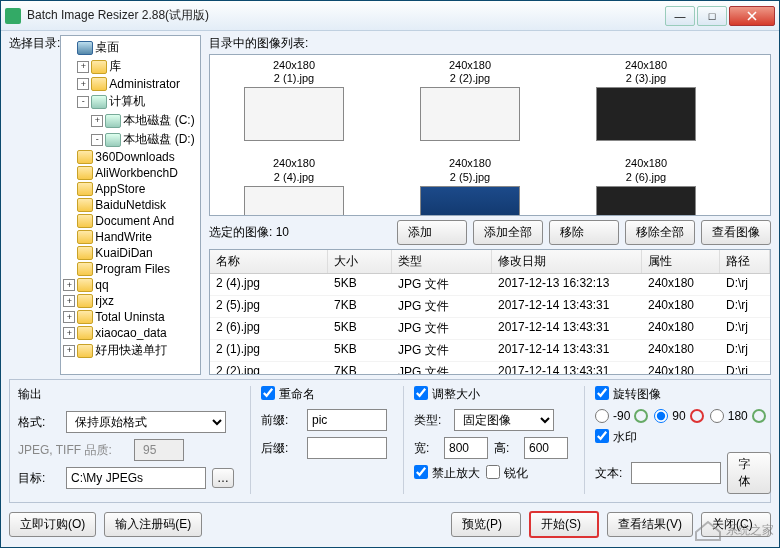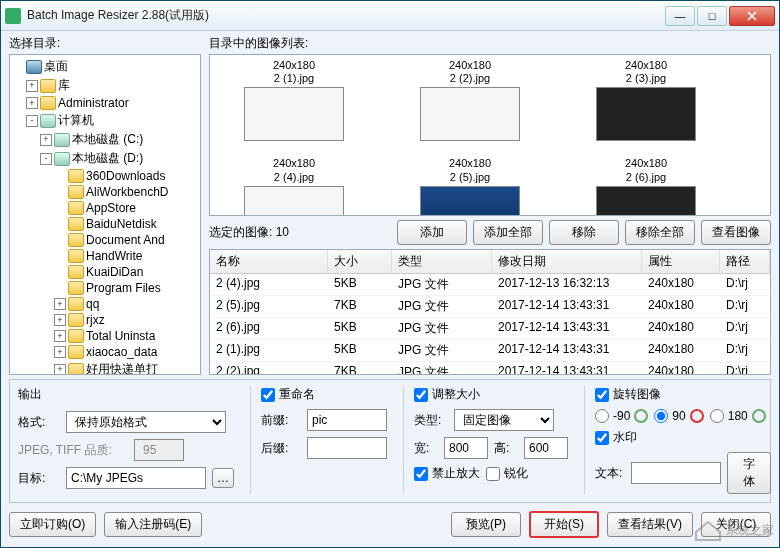--- a/index.html
+++ b/index.html
@@ -14,7 +14,7 @@
 .win-btn.close svg { width: 10px; height: 10px; }
 .content { flex: 1; display: flex; flex-direction: column; padding: 4px 8px 6px; gap: 4px; }
 .row1 { display: flex; gap: 8px; height: 340px; }
-.col-left { width: 212px; display: flex; flex-direction: column; }
+.col-left { width: 212px; display: flex; flex-direction: row; }
 .sect-label { font-size: 12px; margin-bottom: 2px; color: #000; }
 .tree { flex: 1; background: #fff; border: 1px solid #9ab; overflow: auto; padding: 2px; }
 .tree-item { white-space: nowrap; padding: 1px 0; display: flex; align-items: center; gap: 2px; cursor: pointer; }

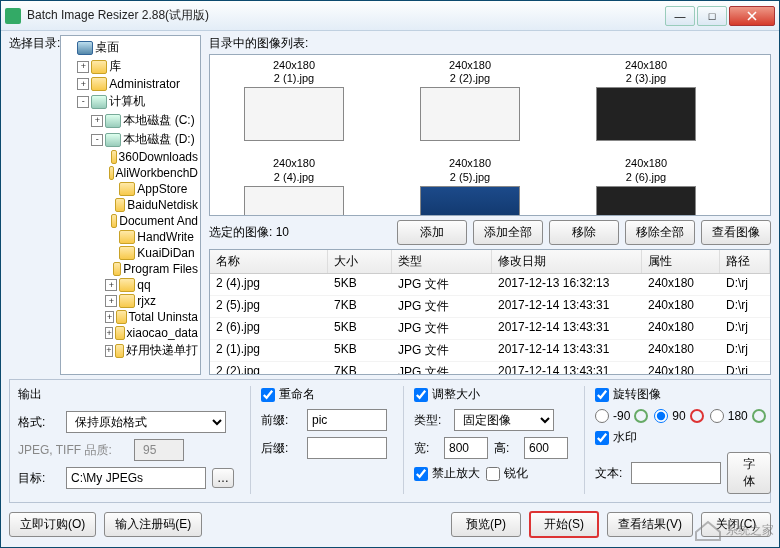--- a/index.html
+++ b/index.html
@@ -27,7 +27,7 @@
 .tree .lvl0 { margin-left: 0; }
 .tree .lvl1 { margin-left: 14px; }
 .tree .lvl2 { margin-left: 28px; }
-.tree .lvl3 { margin-left: 42px; }
+.tree .lvl3 { }
 .col-right { flex: 1; display: flex; flex-direction: column; }
 .thumbs-wrap { border: 1px solid #9ab; background: #fff; height: 162px; overflow: hidden; padding: 4px; }
 .thumbs { display: flex; gap: 16px; flex-wrap: wrap; }

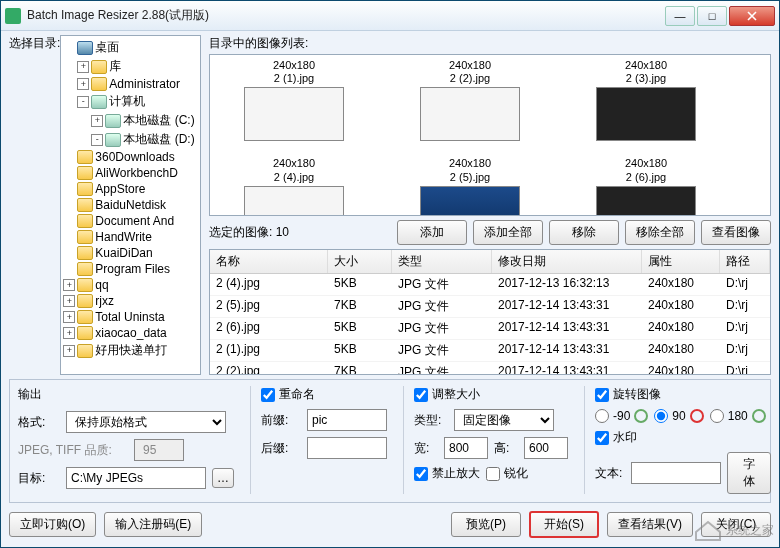--- a/index.html
+++ b/index.html
@@ -38,7 +38,7 @@
 .thumb .img.blue { background: linear-gradient(#1c4a8a,#0a2c5a); }
 .toolbar { display: flex; align-items: center; gap: 6px; margin: 4px 0; }
 .toolbar .lbl { flex: 0 0 auto; }
-.btn { background: linear-gradient(#fdfdfd,#e5e5e5); border: 1px solid #8a8a8a; border-radius: 3px; padding: 3px 10px; cursor: pointer; min-width: 70px; text-align: center; }
+.btn { background: linear-gradient(#fdfdfd,#e5e5e5); border: 1px solid #8a8a8a; border-radius: 3px; padding: 3px 10px; cursor: pointer; min-width: 70px; }
 .listview { flex: 1; border: 1px solid #9ab; background: #fff; display: flex; flex-direction: column; overflow: hidden; }
 .lv-head { display: flex; background: linear-gradient(#f9f9f9,#ececec); border-bottom: 1px solid #ccc; }
 .lv-head .col { padding: 3px 6px; border-right: 1px solid #ddd; }

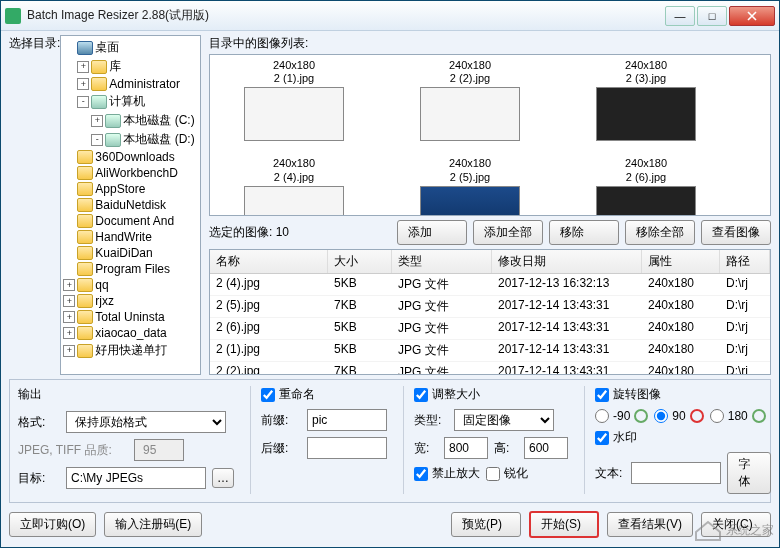--- a/index.html
+++ b/index.html
@@ -57,7 +57,7 @@
 .out-col label { width: 42px; }
 select, input[type=text] { background: #fff; border: 1px solid #888; padding: 2px 4px; height: 22px; }
 input[disabled] { background: #eee; color: #888; }
-.chk { display: flex; align-items: center; gap: 4px; }
+.chk { display: flex; gap: 4px; }
 .chk input { width: 14px; height: 14px; }
 .group { border-left: 1px solid #c8d0dc; padding-left: 10px; display: flex; flex-direction: column; gap: 6px; }
 .group .grow { display: flex; align-items: center; gap: 6px; }

